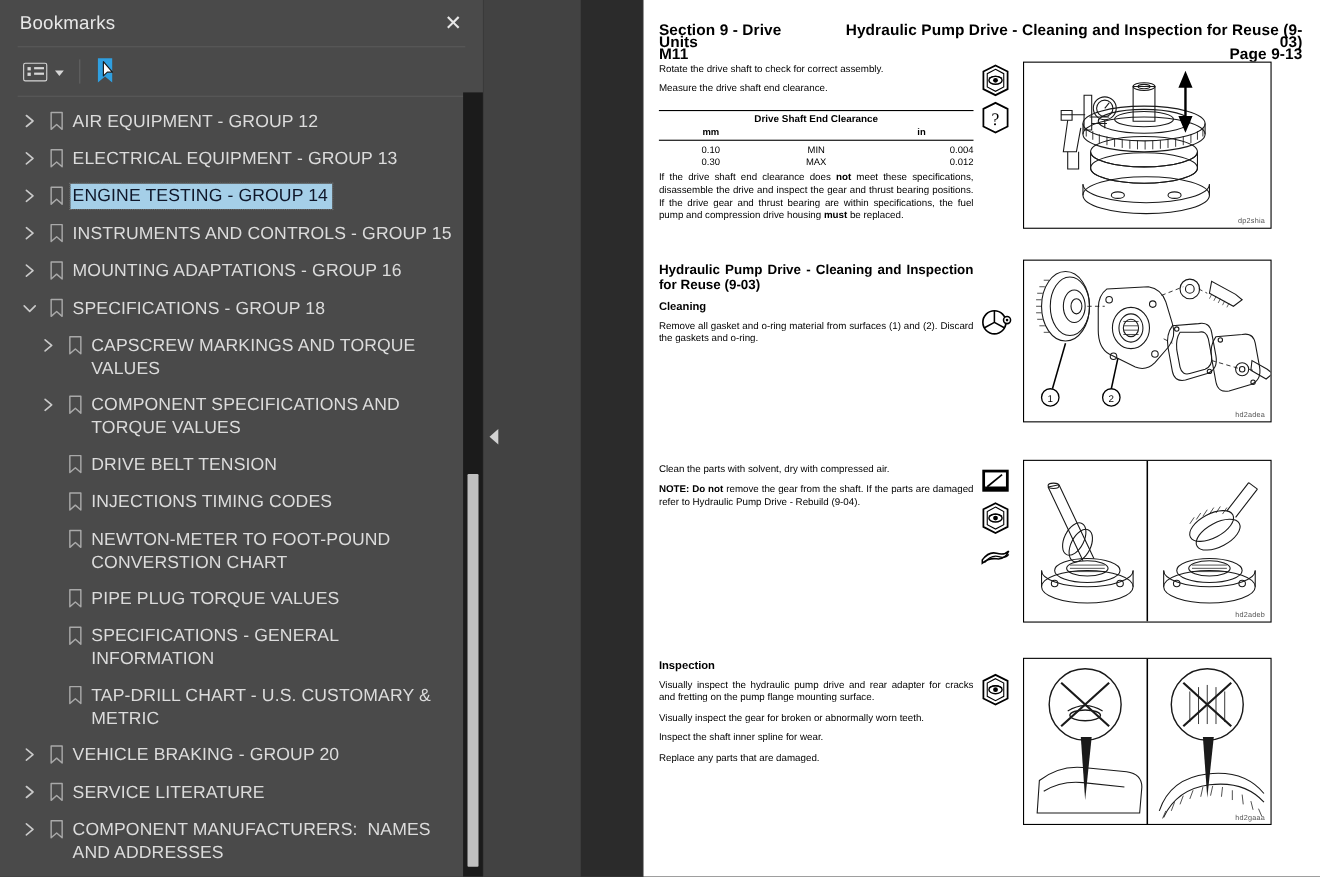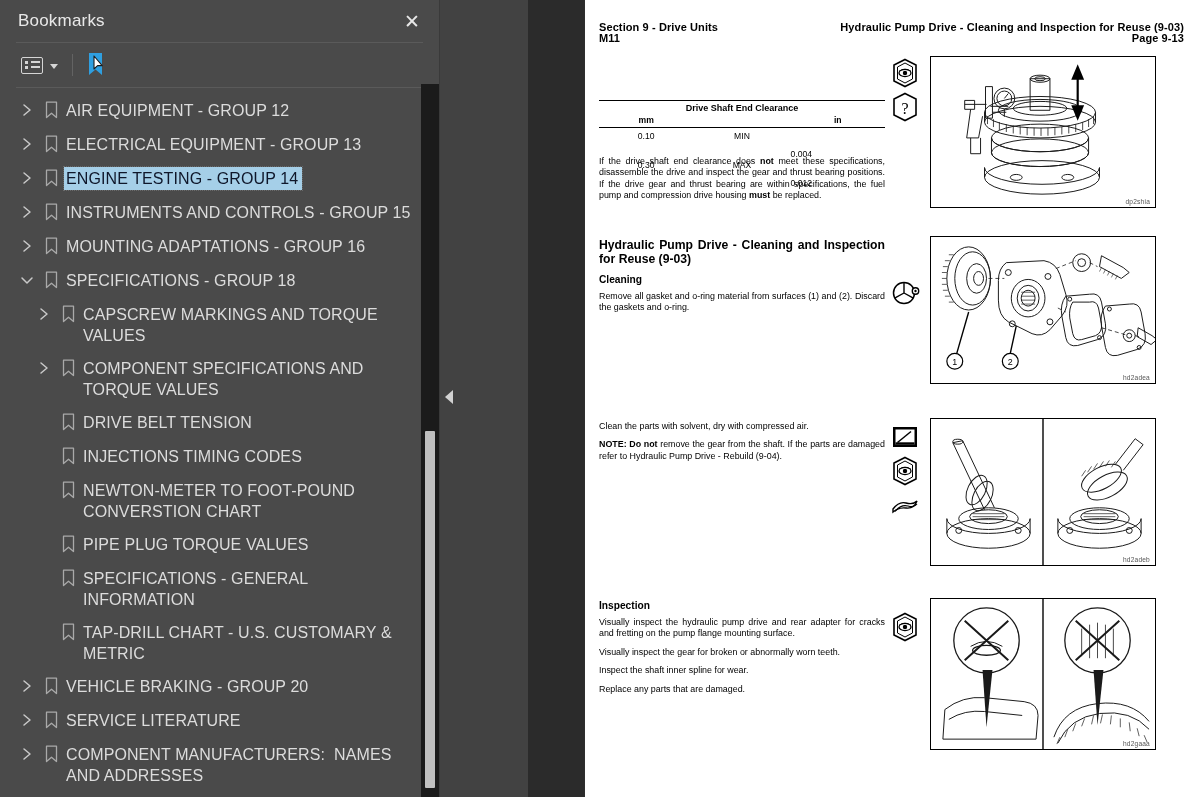--- a/index.html
+++ b/index.html
@@ -162,7 +162,7 @@
   .pg-head {
     position: absolute; left: 14px; top: 22px; right: 16px;
     display: flex; justify-content: space-between;
-    font-size: 11px; font-weight: bold; line-height: 11px;
+    font-size: 14px; font-weight: bold; line-height: 11px;
     letter-spacing: .1px;
   }
   .pg-head .right { text-align: right; }

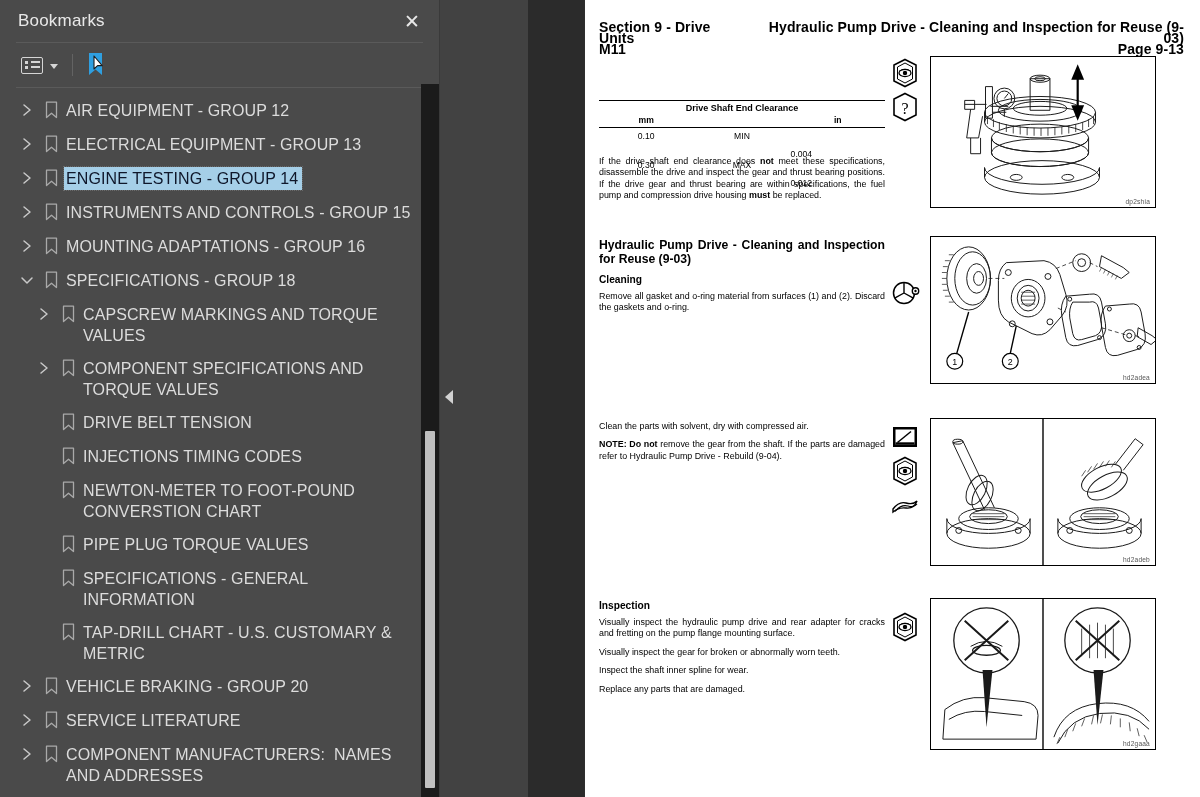--- a/index.html
+++ b/index.html
@@ -463,6 +463,10 @@
         </div>
       </div>
 
+      <div class="col-text" style="top:57px;">
+        <p>Rotate the drive shaft to check for correct assembly.</p>
+        <p>Measure the drive shaft end clearance.</p>
+      </div>
 
       <div class="spec-table">
         <div class="rule"></div>

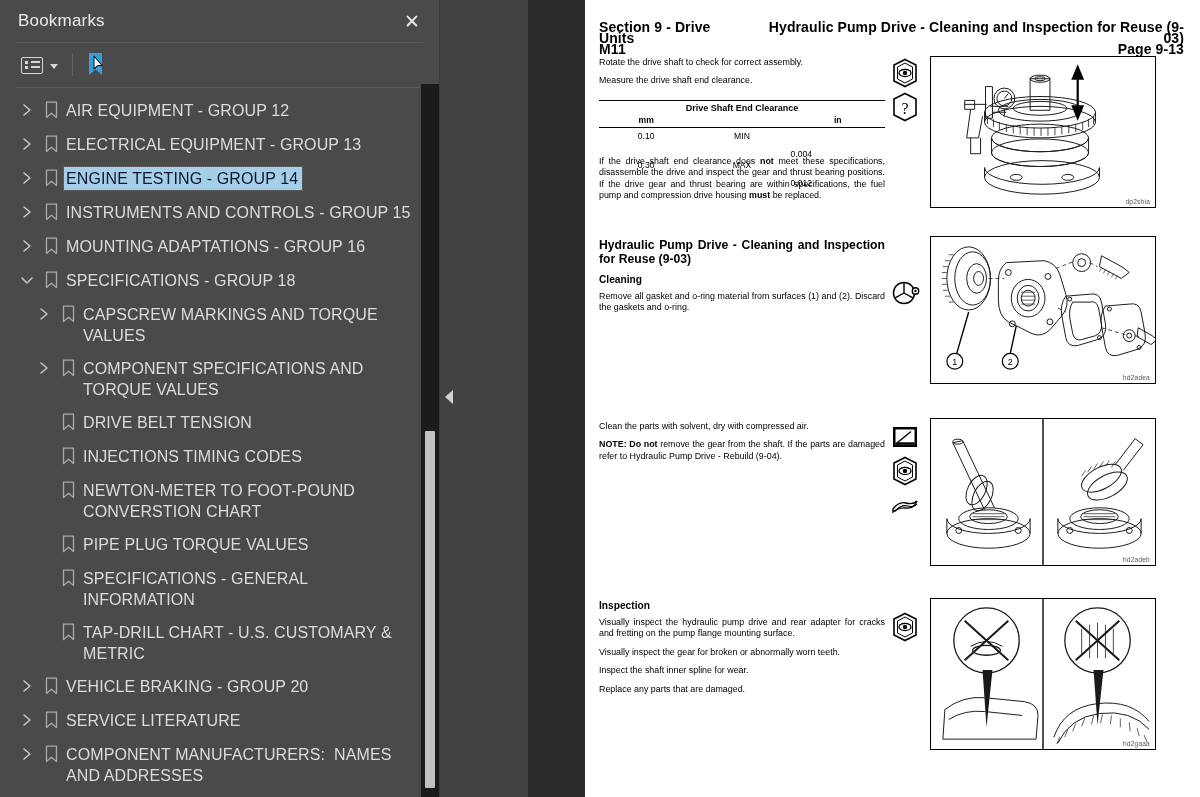--- a/index.html
+++ b/index.html
@@ -191,7 +191,7 @@
   .spec-row { display: flex; padding: .5px 0; }
   .spec-row .c1 { width: 33%; text-align: center; }
   .spec-row .c2 { width: 34%; text-align: center; }
-  .spec-row .c3 { width: 33%; text-align: left; margin-top: 18px; }
+  .spec-row .c3 { width: 33%; text-align: right; }
 
   
   .icon-col { position: absolute; width: 34px; }

